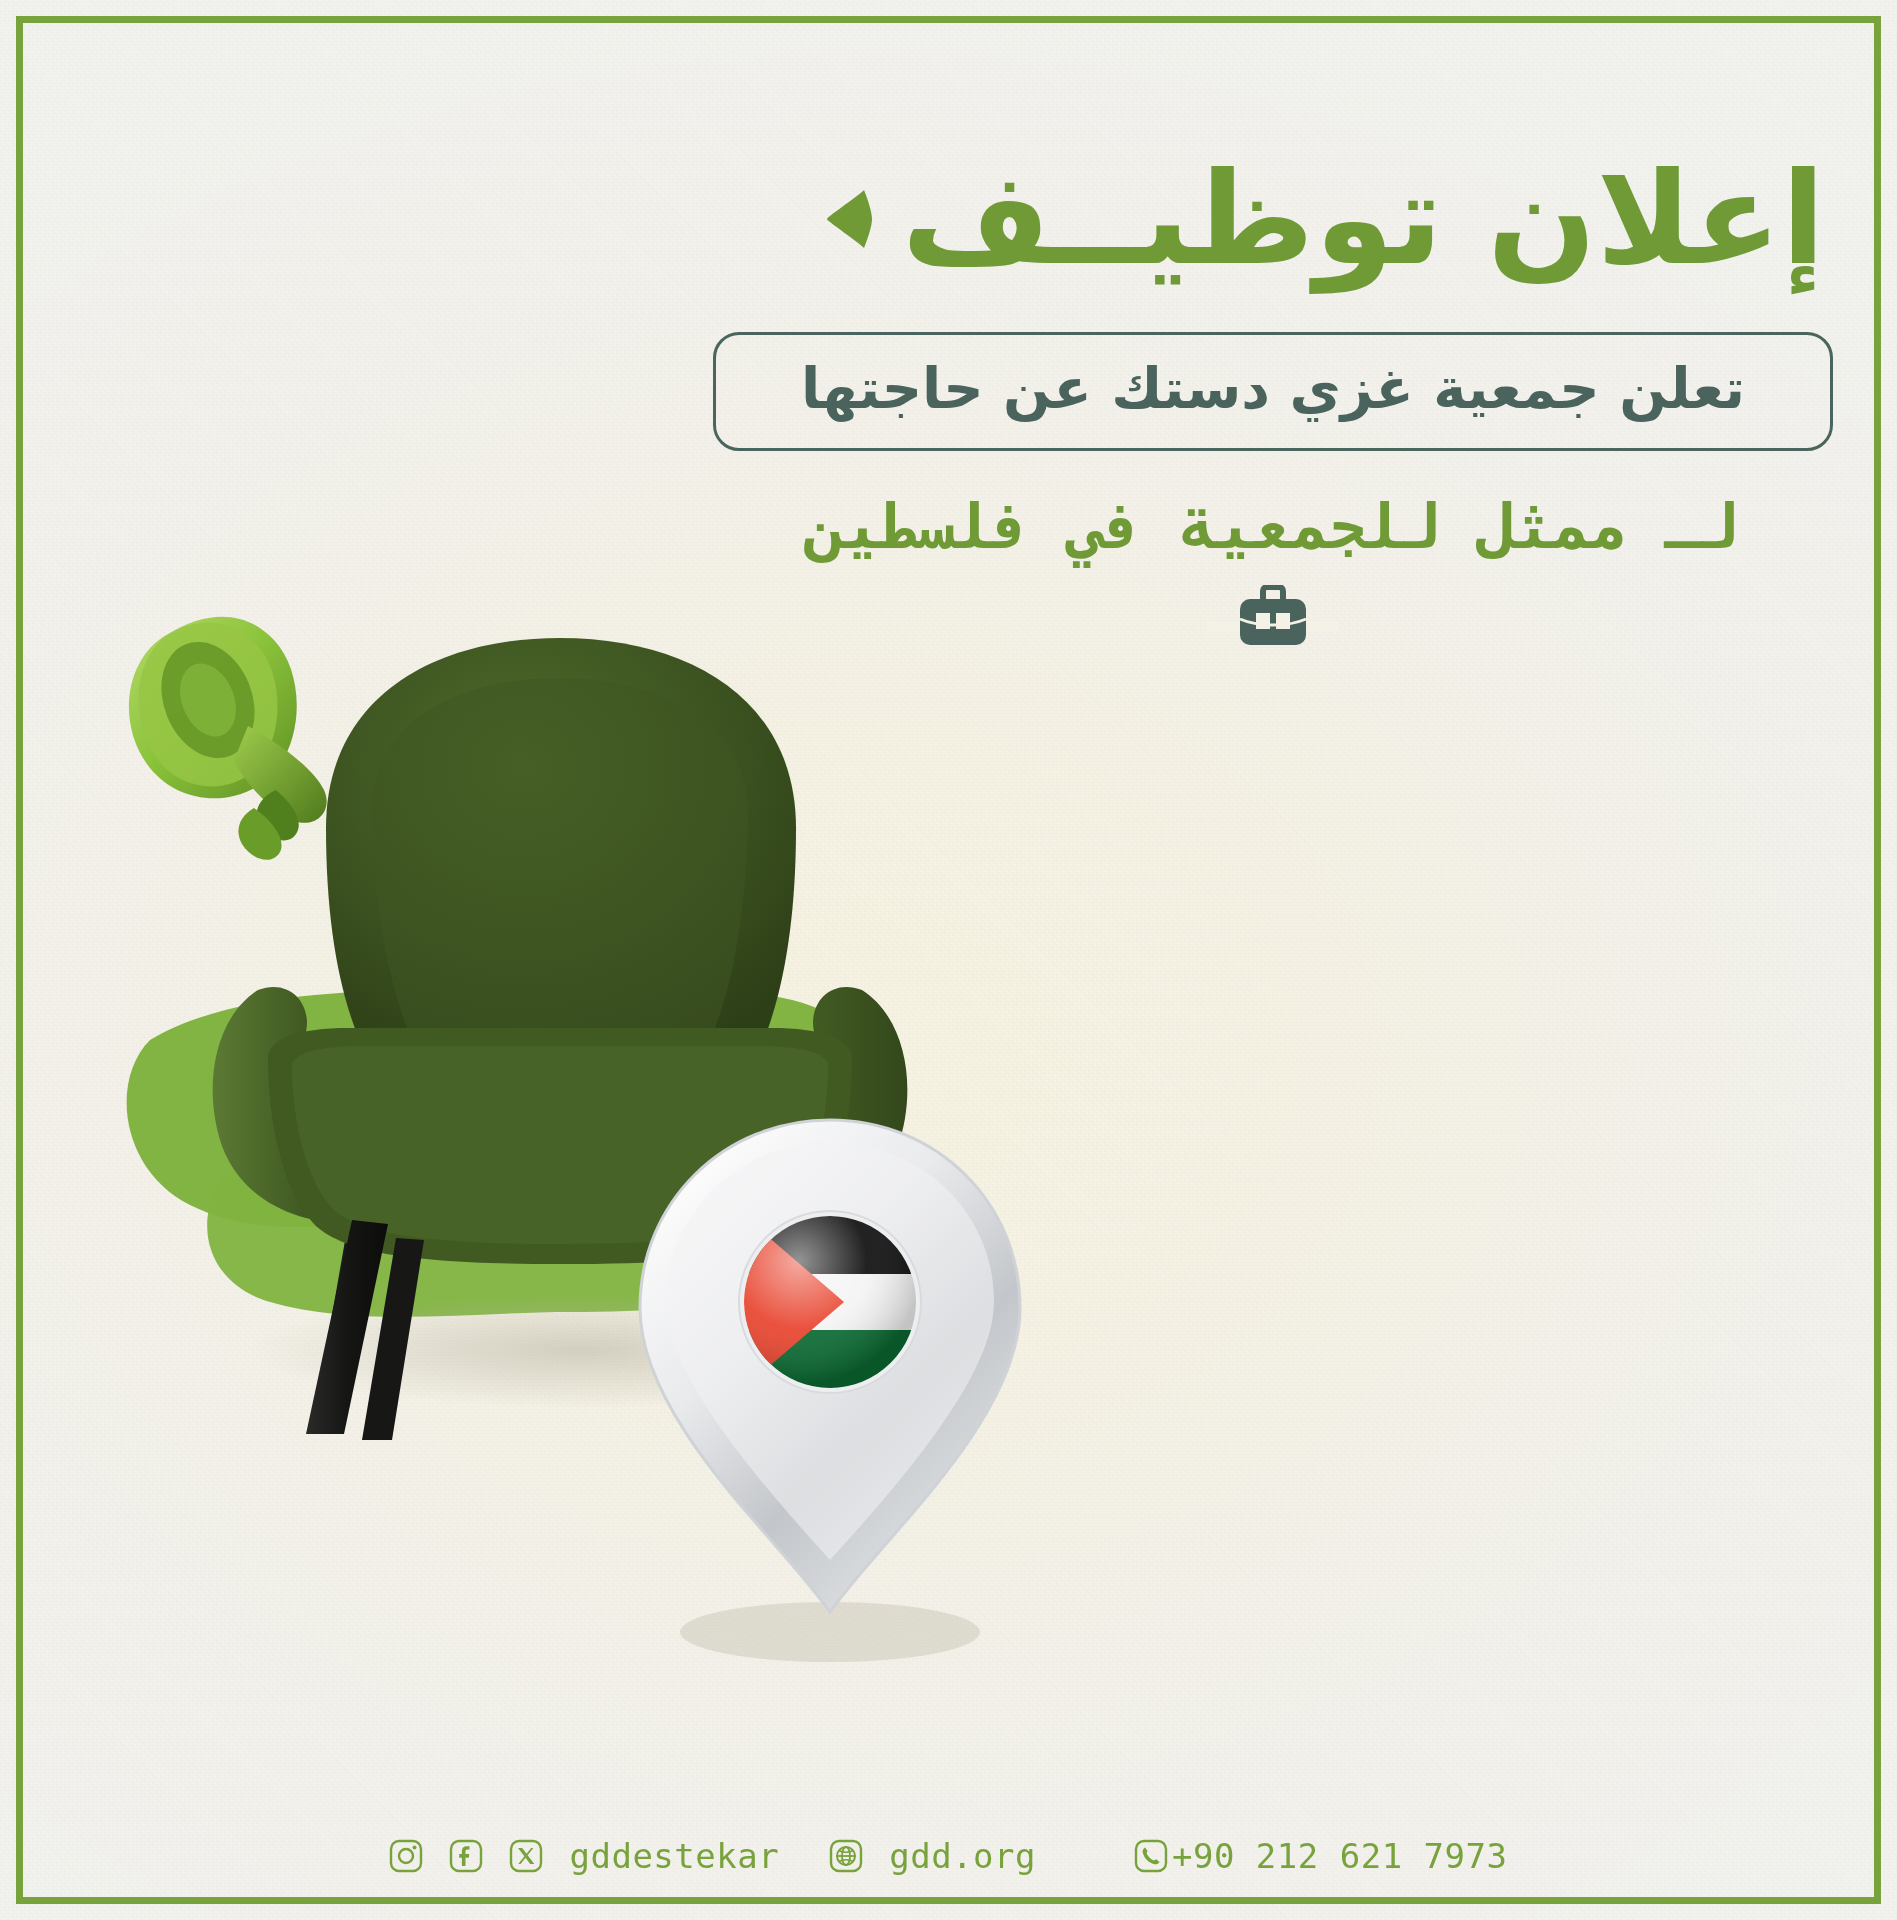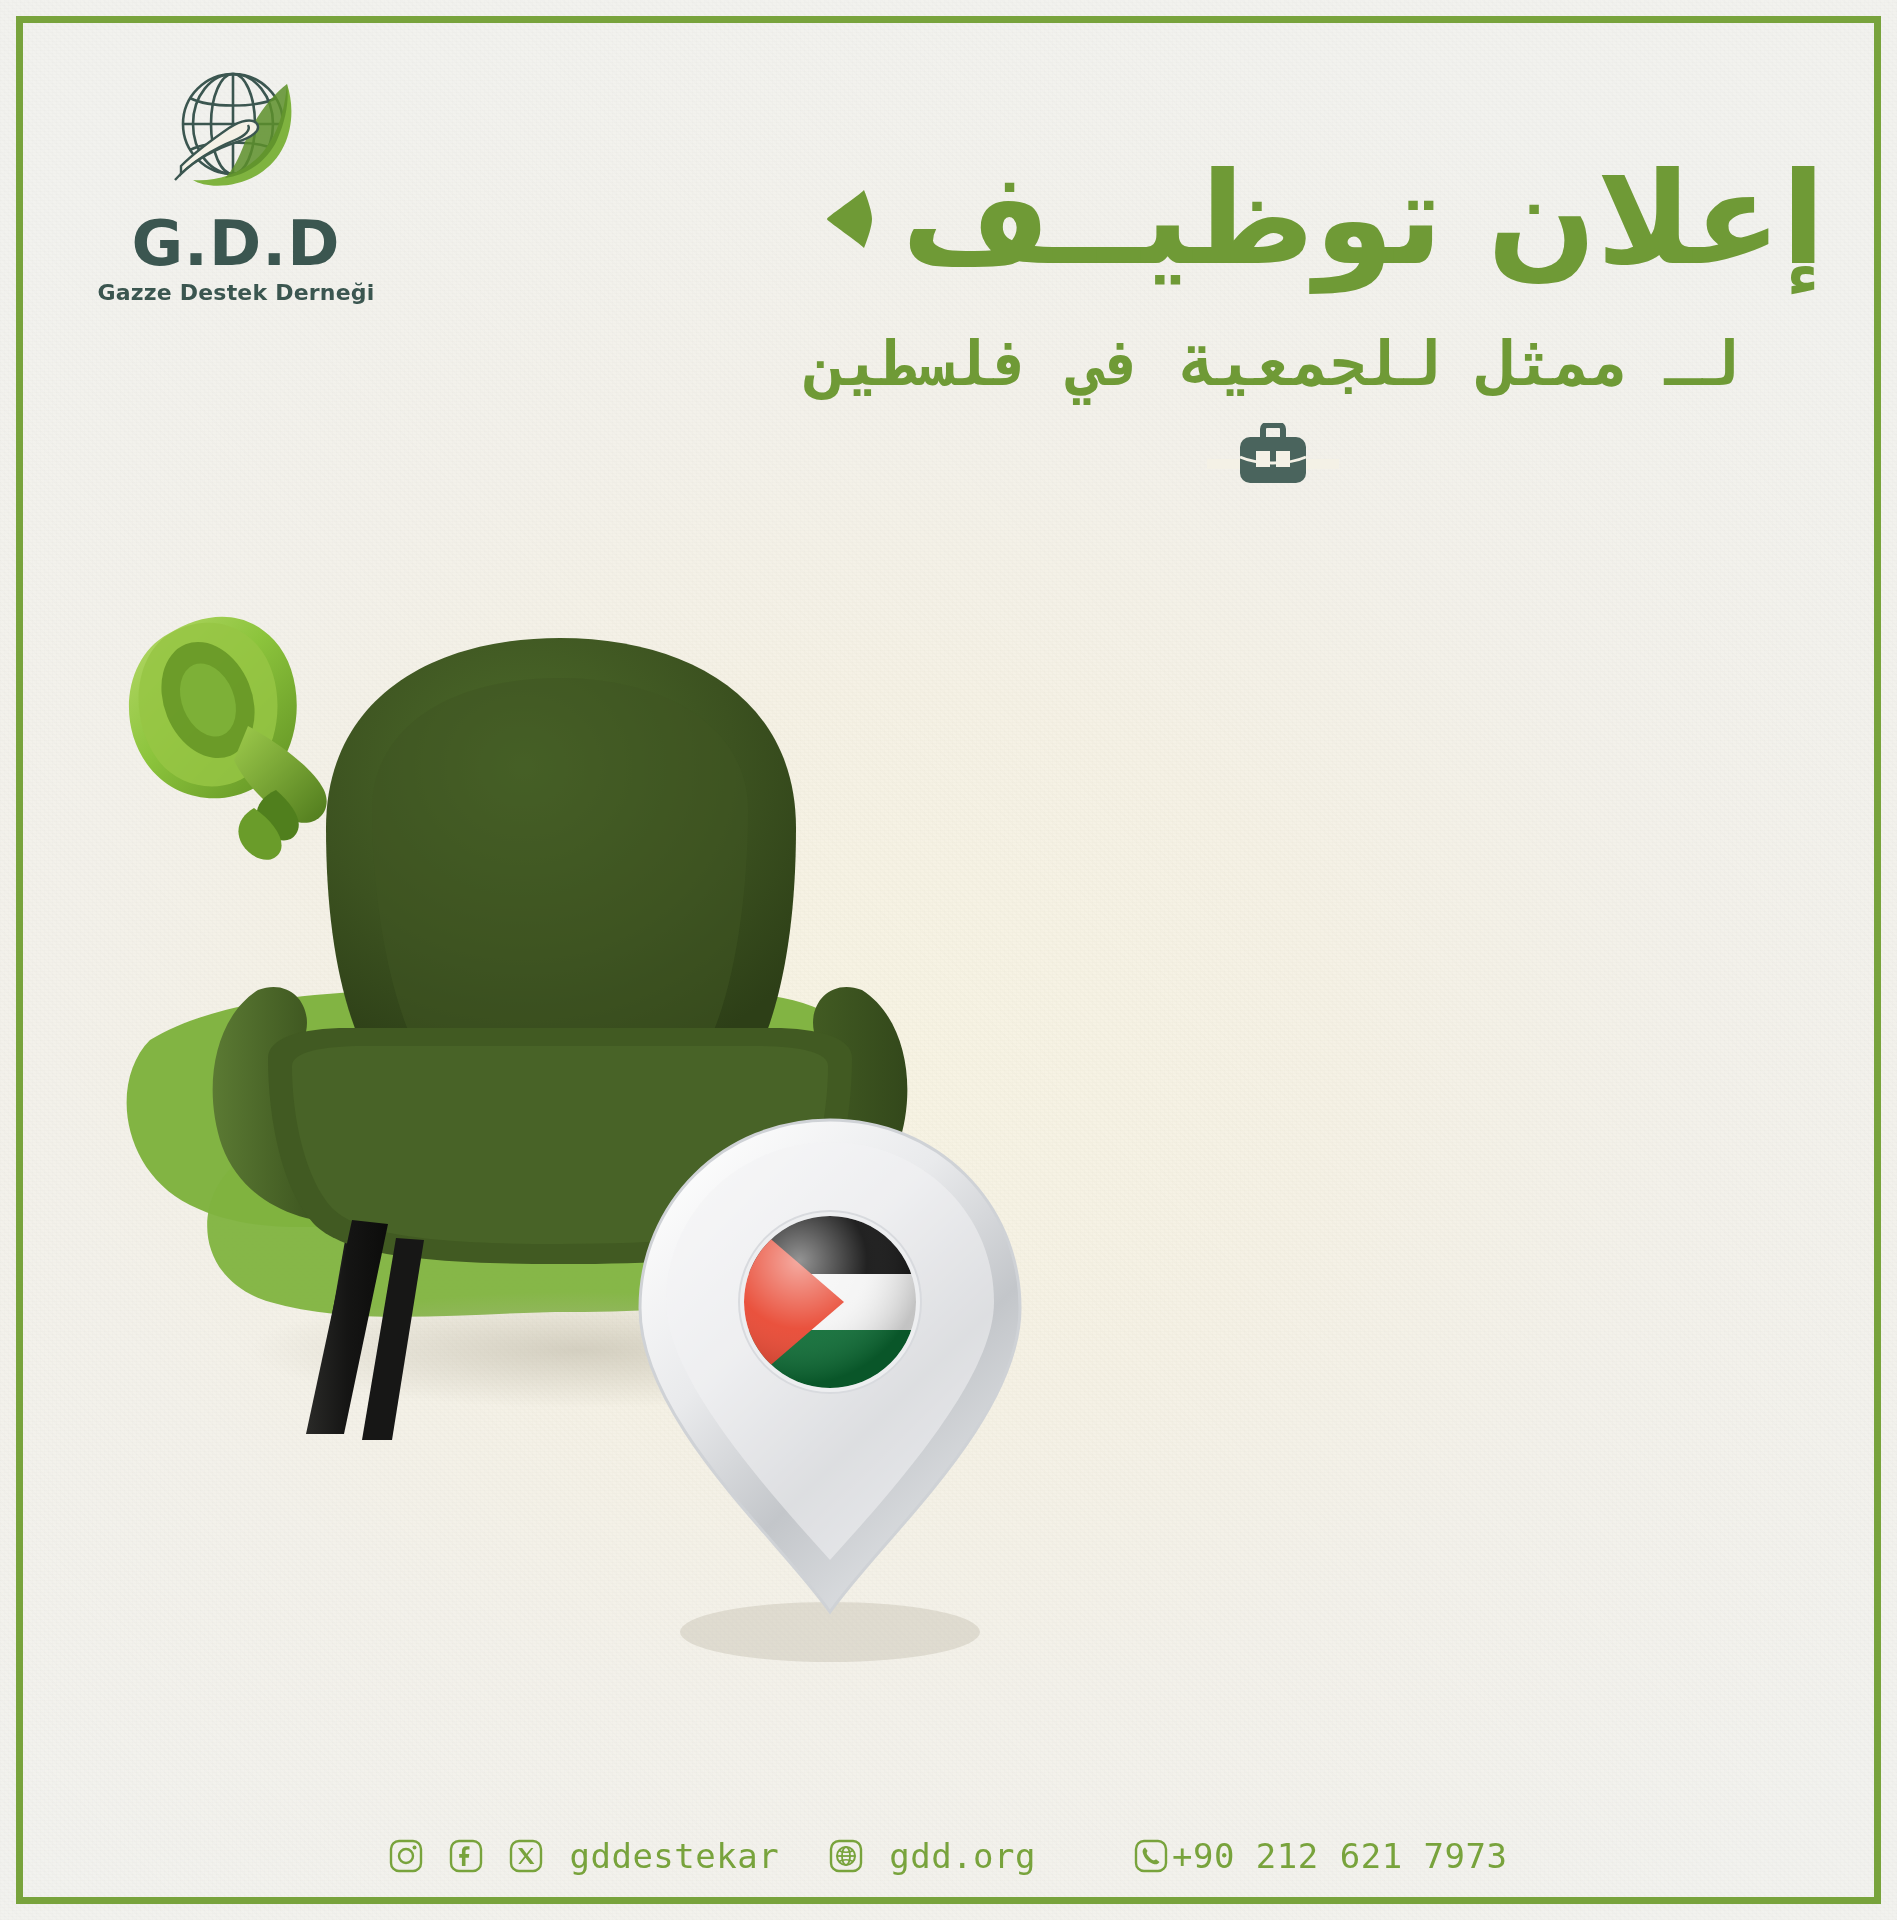--- a/index.html
+++ b/index.html
@@ -291,26 +291,6 @@
 
   <div class="frame"></div>
 
-  <div class="logo">
-    <svg class="logo-mark" viewBox="0 0 190 150">
-      <g fill="none" stroke="#3b5650" stroke-width="2.6">
-        <circle cx="92" cy="62" r="50"></circle>
-        <ellipse cx="92" cy="62" rx="22" ry="50"></ellipse>
-        <ellipse cx="92" cy="62" rx="40" ry="50"></ellipse>
-        <line x1="42" y1="62" x2="142" y2="62"></line>
-        <path d="M49,36 C68,46 116,46 135,36"></path>
-        <path d="M49,88 C68,78 116,78 135,88"></path>
-        <line x1="92" y1="12" x2="92" y2="112"></line>
-      </g>
-      <path d="M146,22 C156,52 150,92 118,112 C94,127 64,126 52,118 C74,120 104,112 122,90 C140,68 144,42 146,22 Z" fill="#7fb33f"></path>
-      <path d="M146,22 C130,34 112,58 104,80 C98,96 92,108 84,116 C104,114 126,100 136,78 C146,56 148,36 146,22 Z" fill="#5d8f2a" opacity=".85"></path>
-      <path d="M40,112 C54,98 76,86 96,80 C112,75 120,68 116,62 C112,56 100,58 88,66
-               C72,77 52,92 40,104 Z" fill="#f4f1e6" stroke="#3b5650" stroke-width="2.4"></path>
-      <path d="M34,118 C50,100 74,86 94,78 C104,74 110,68 107,63" fill="none" stroke="#3b5650" stroke-width="2.4"></path>
-    </svg>
-    <div class="logo-initials">G.D.D</div>
-    <div class="logo-sub">Gazze Destek Derneği</div>
-  </div>
 
   <div class="content">
 

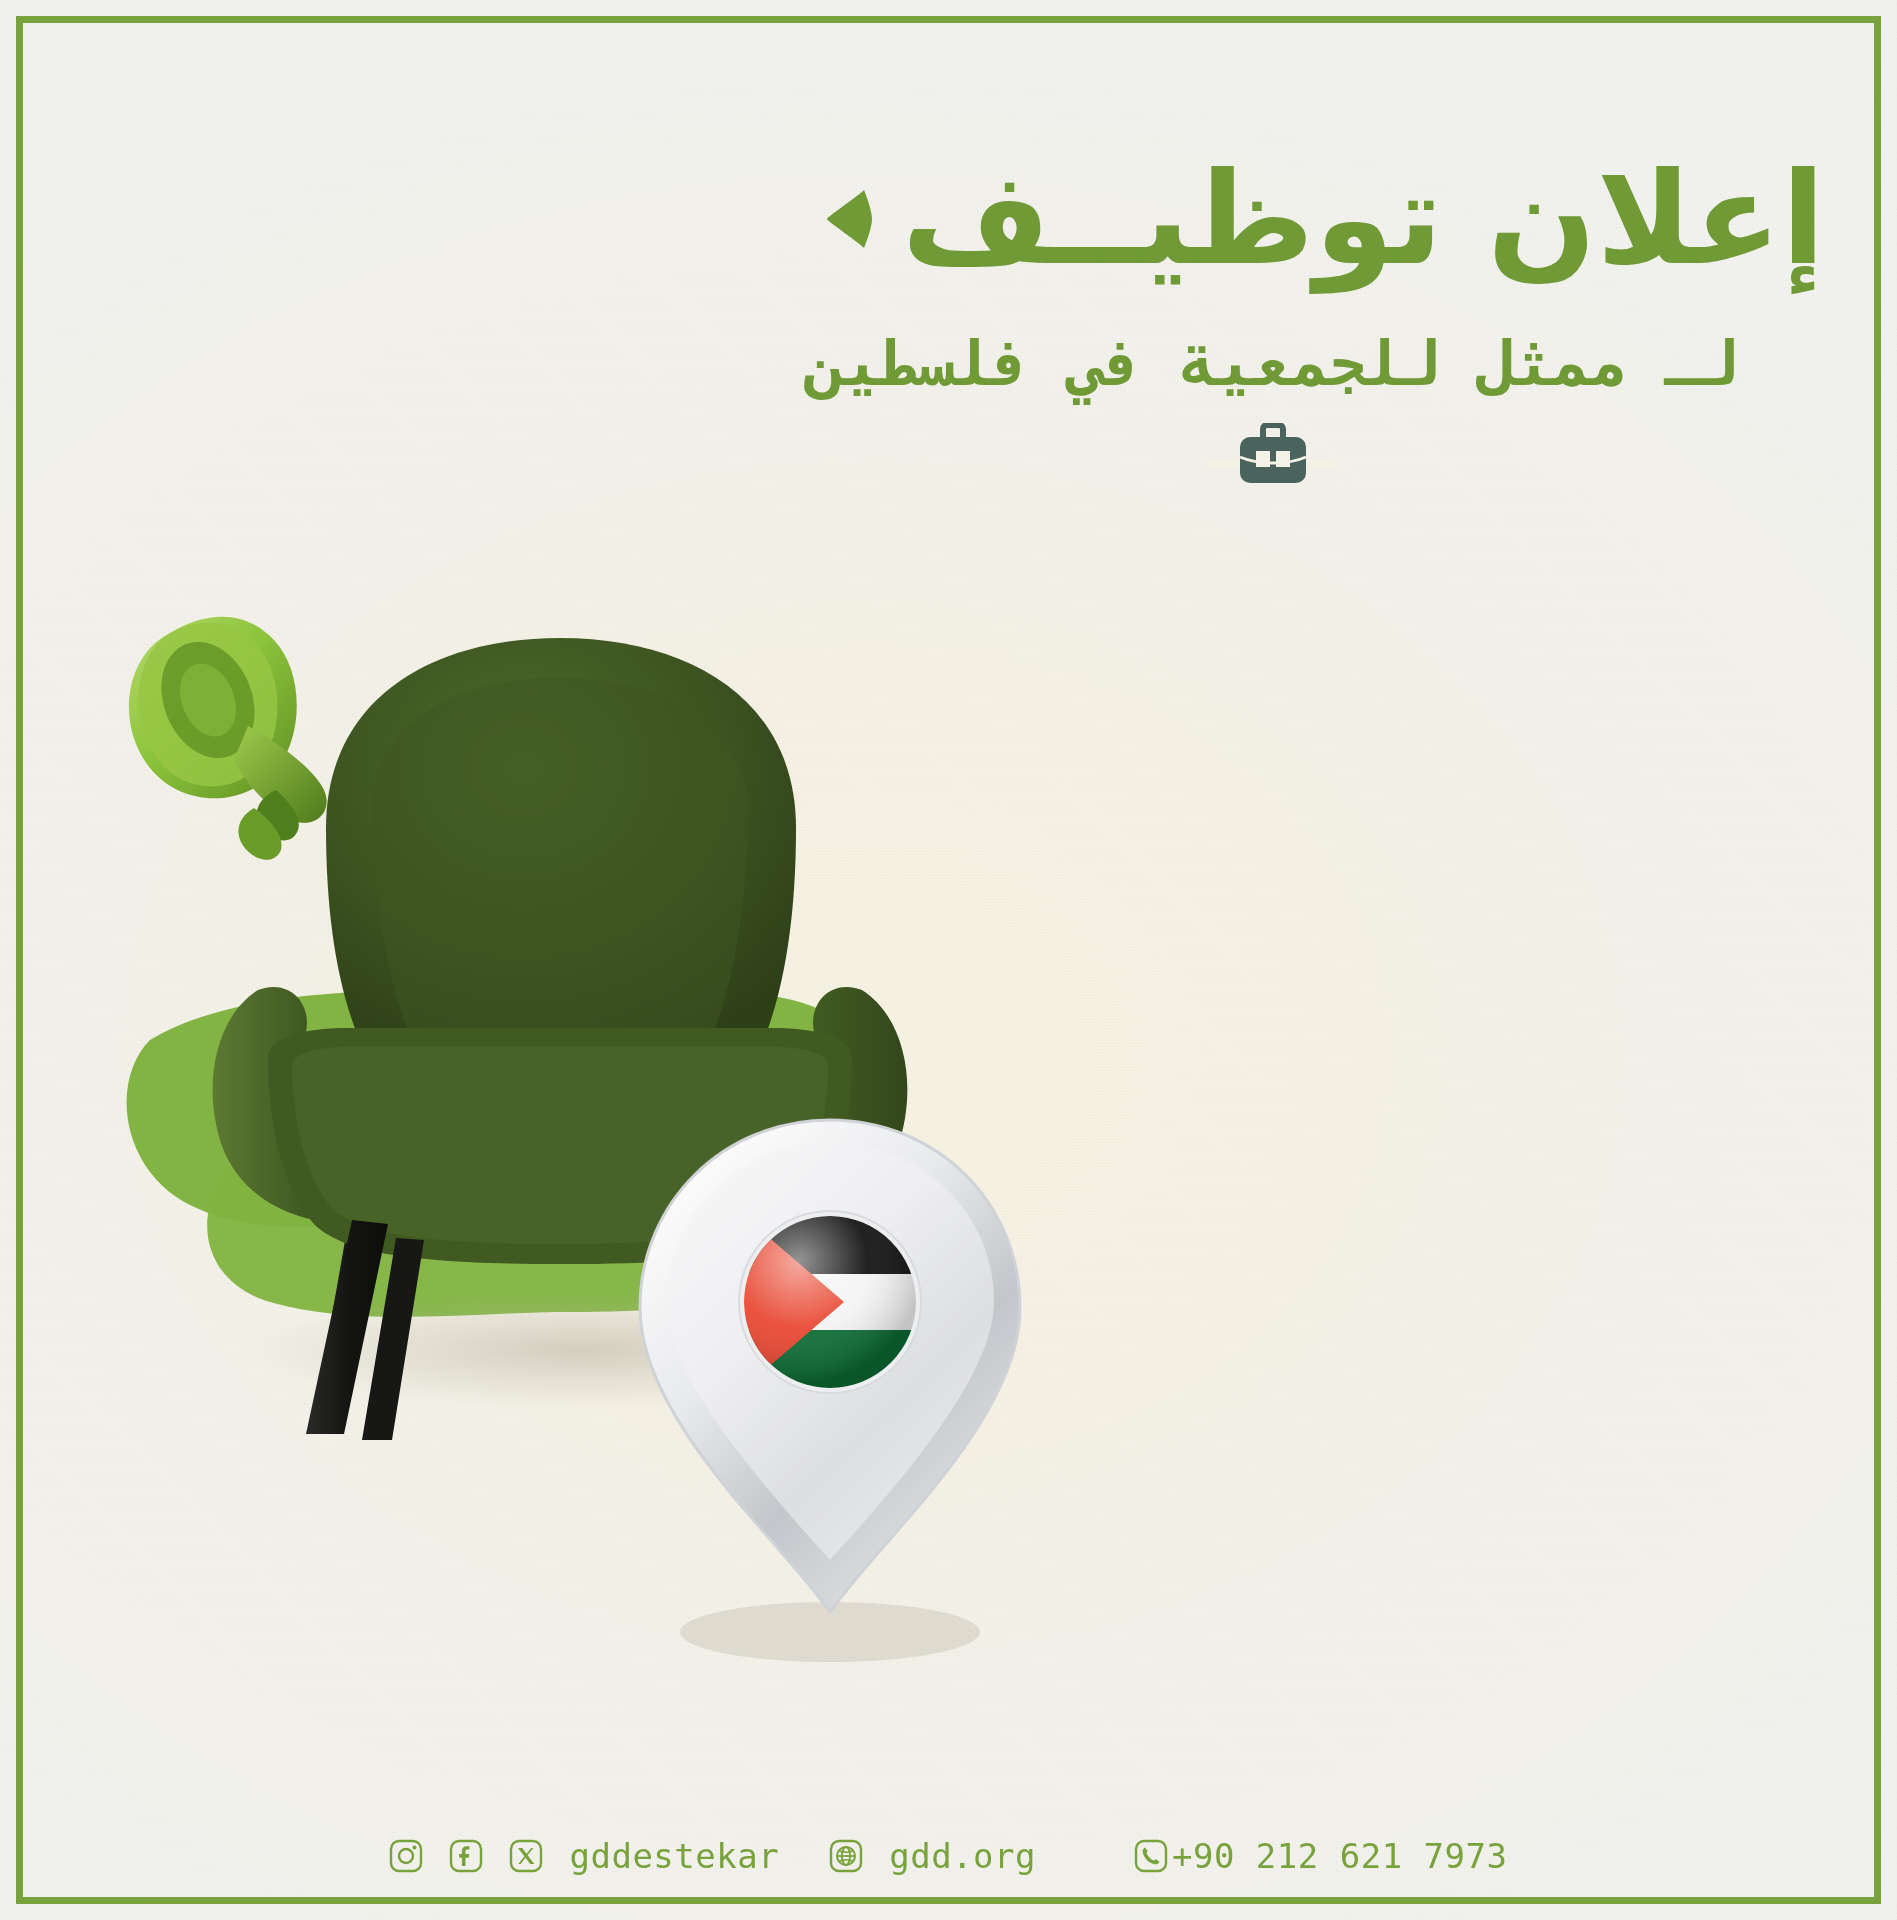--- a/index.html
+++ b/index.html
@@ -301,6 +301,9 @@
       </svg>
     </div>
 
+    <div class="pill">
+      <div class="pill-text">تعلن جمعية غزي دستك عن حاجتها</div>
+    </div>
 
     <div class="green-line">لـ ممثل للجمعية في فلسطين</div>
 

